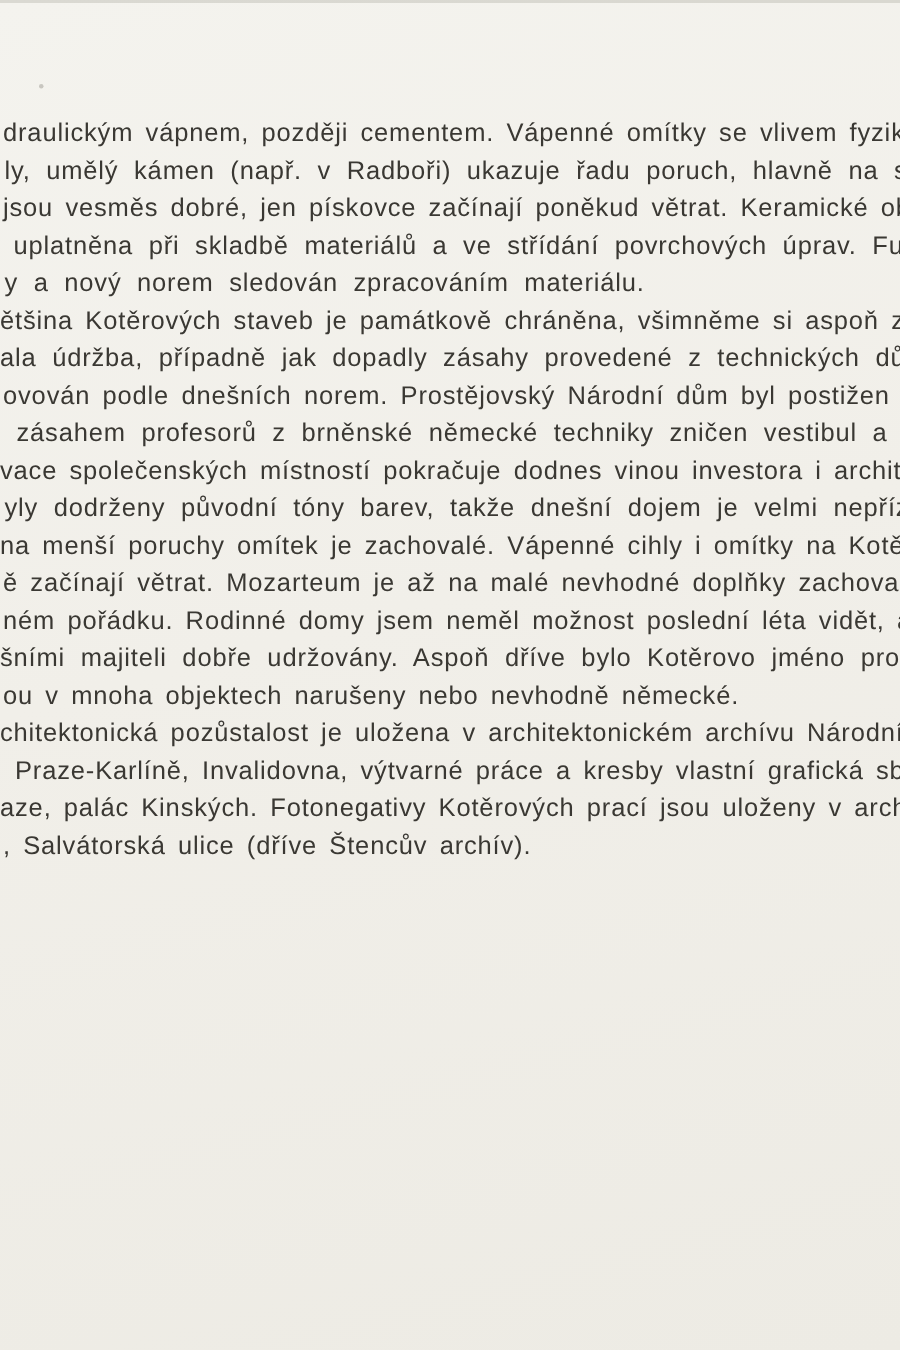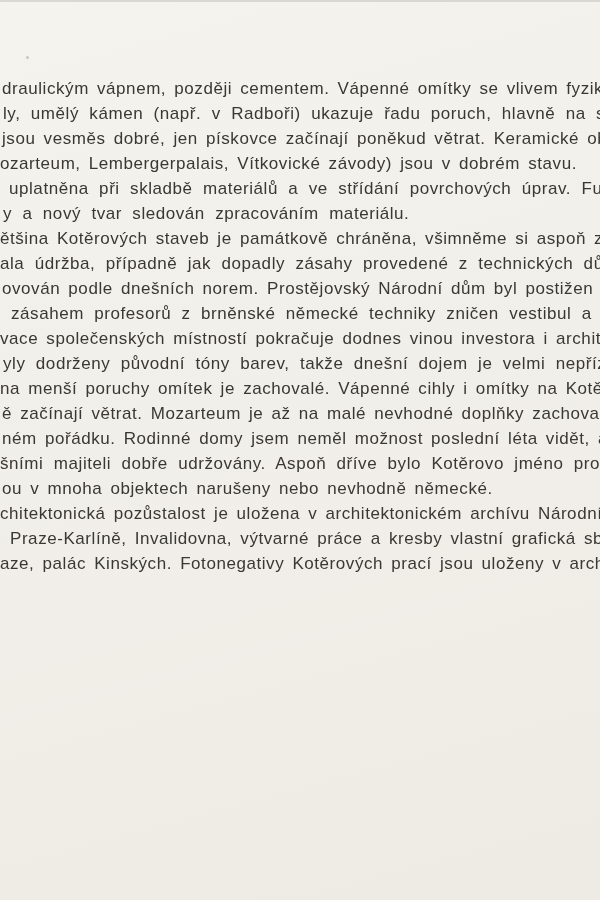--- a/index.html
+++ b/index.html
@@ -54,7 +54,6 @@
   <div class="line" style="margin-left:2px">draulickým vápnem, později cementem. Vápenné omítky se vlivem fyzikálního pr</div>
   <div class="line wide" style="margin-left:3px">ly, umělý kámen (např. v Radboři) ukazuje řadu poruch, hlavně na soklech. Zato</div>
   <div class="line" style="margin-left:2px">jsou vesměs dobré, jen pískovce začínají poněkud větrat. Keramické obklady (Hr</div>
-  <div class="line" style="margin-left:0px">ozarteum, Lembergerpalais, Vítkovické závody) jsou v dobrém stavu.</div>
   <div class="line wide" style="margin-left:9px">uplatněna při skladbě materiálů a ve střídání povrchových úprav. Funkční deta</div>
   <div class="line wide" style="margin-left:3px">y a nový tvar sledován zpracováním materiálu.</div>
   <div class="line" style="margin-left:0px">ětšina Kotěrových staveb je památkově chráněna, všimněme si aspoň z některý</div>

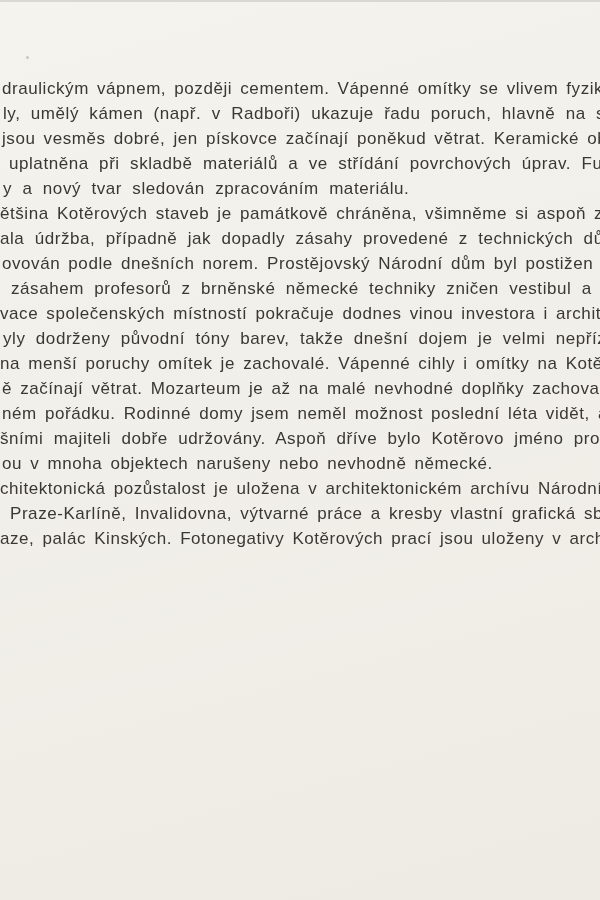--- a/index.html
+++ b/index.html
@@ -55,7 +55,7 @@
   <div class="line wide" style="margin-left:3px">ly, umělý kámen (např. v Radboři) ukazuje řadu poruch, hlavně na soklech. Zato</div>
   <div class="line" style="margin-left:2px">jsou vesměs dobré, jen pískovce začínají poněkud větrat. Keramické obklady (Hr</div>
   <div class="line wide" style="margin-left:9px">uplatněna při skladbě materiálů a ve střídání povrchových úprav. Funkční deta</div>
-  <div class="line wide" style="margin-left:3px">y a nový tvar sledován zpracováním materiálu.</div>
+  <div class="line wide" style="margin-left:3px">y a nový norem sledován zpracováním materiálu.</div>
   <div class="line" style="margin-left:0px">ětšina Kotěrových staveb je památkově chráněna, všimněme si aspoň z některý</div>
   <div class="line wide" style="margin-left:0px">ala údržba, případně jak dopadly zásahy provedené z technických důvodů. Pe</div>
   <div class="line" style="margin-left:2px">ovován podle dnešních norem. Prostějovský Národní dům byl postižen nejhůře.</div>

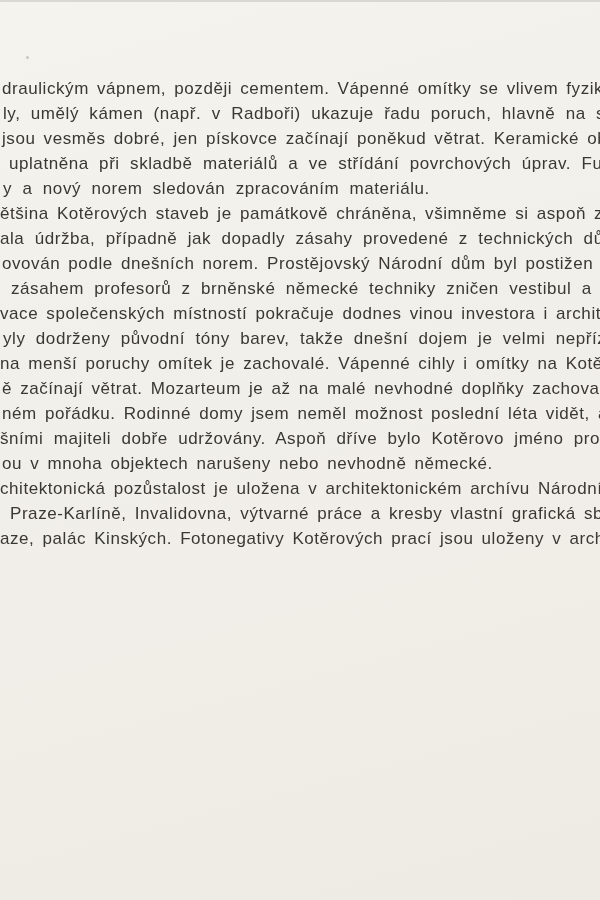--- a/index.html
+++ b/index.html
@@ -70,6 +70,7 @@
   <div class="line" style="margin-left:0px">chitektonická pozůstalost je uložena v architektonickém archívu  Národního tec</div>
   <div class="line" style="margin-left:10px">Praze-Karlíně, Invalidovna, výtvarné práce a kresby vlastní grafická sbírka N</div>
   <div class="line" style="margin-left:0px">aze, palác Kinských. Fotonegativy Kotěrových prací jsou uloženy v archívu n. p</div>
+  <div class="line" style="margin-left:2px">, Salvátorská ulice (dříve Štencův archív).</div>
 </main>
 
 </body></html>

